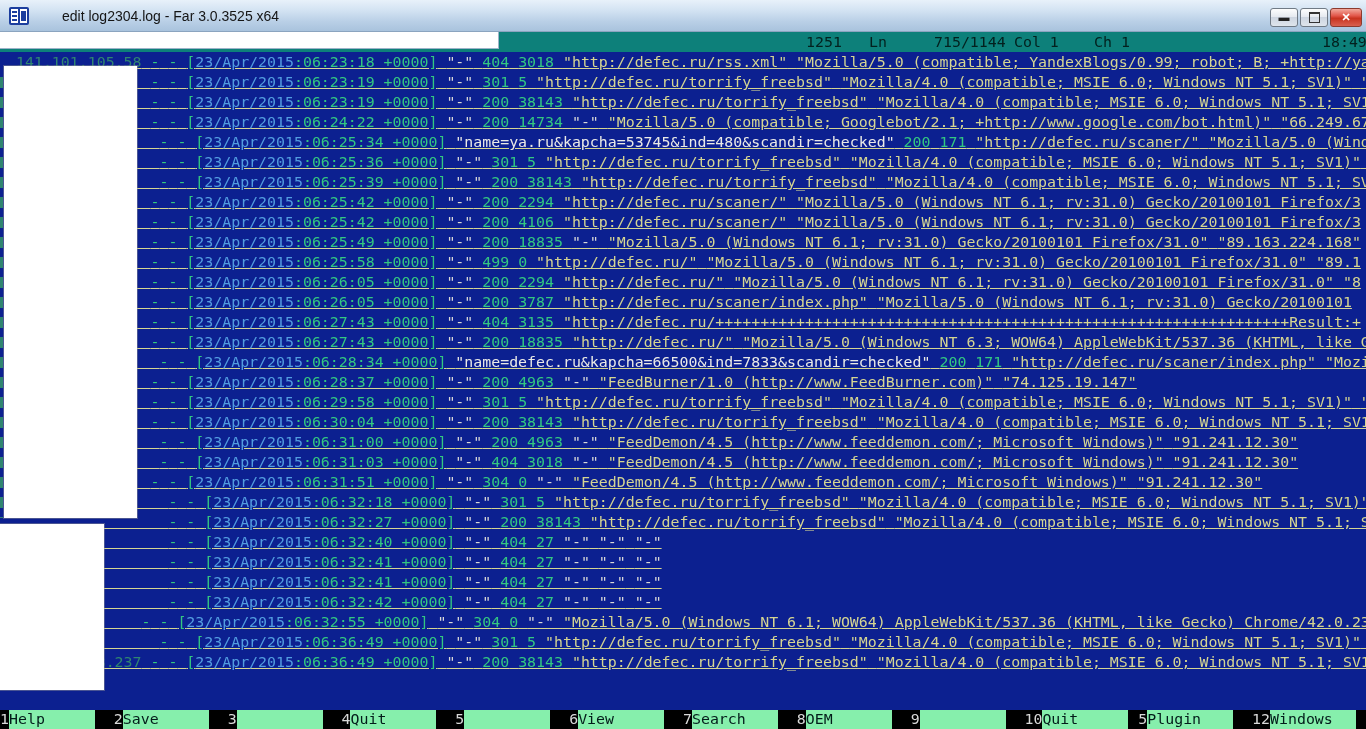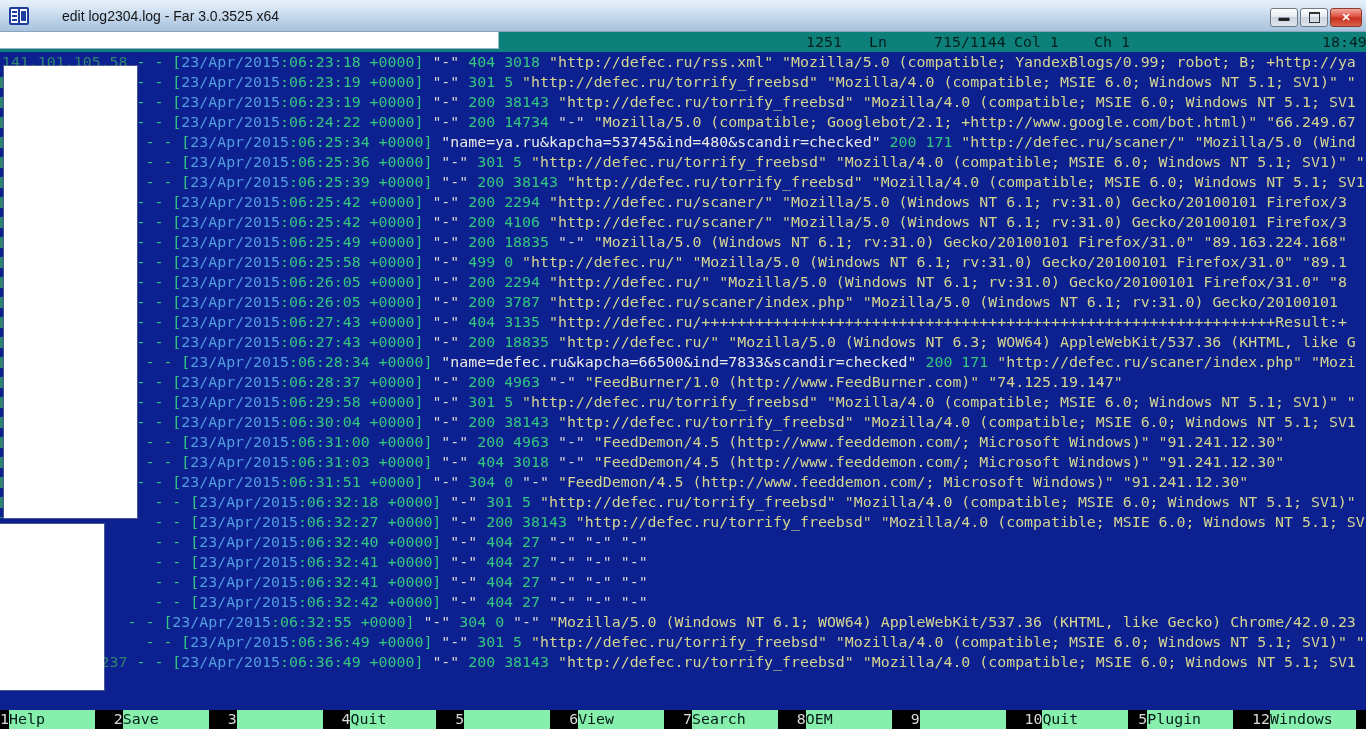--- a/index.html
+++ b/index.html
@@ -52,7 +52,7 @@
     position:absolute;left:0;top:52px;width:1366px;height:658px;overflow:hidden;
     background:#0c2090;font-size:14.9px;line-height:20px;
   }
-  .line{height:20px;white-space:pre;padding-left:2px;color:#d5d592;}
+  .line{height:20px;white-space:pre;padding-left:16px;color:#d5d592;text-decoration:underline;}
   .ip{color:#2f8570;}
   .g{color:#33c781;}
   .b{color:#539de0;}

